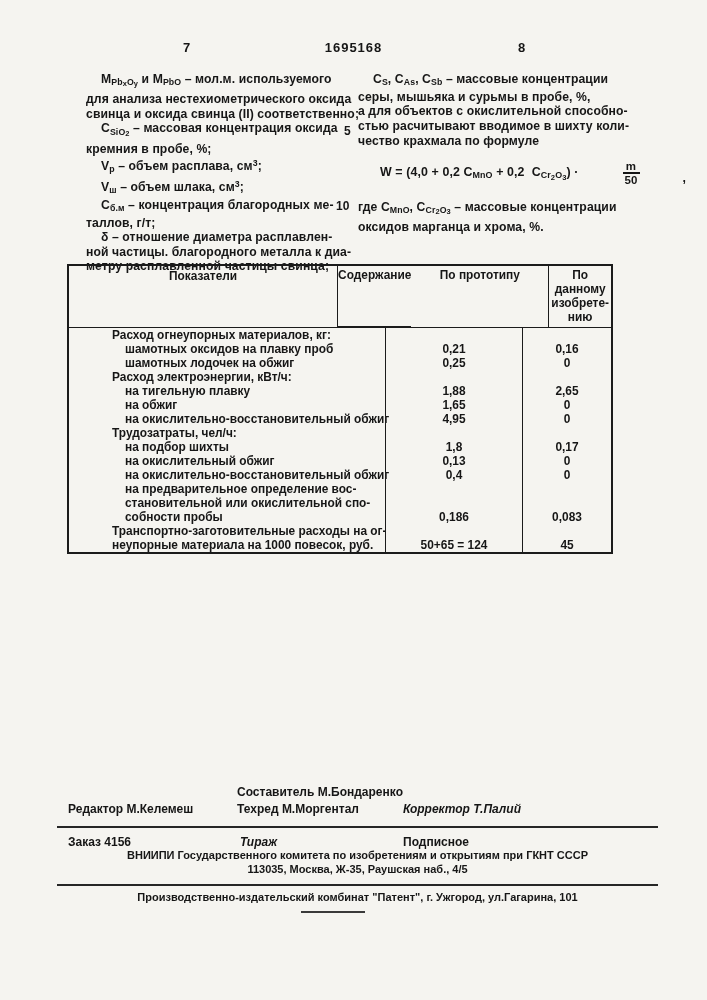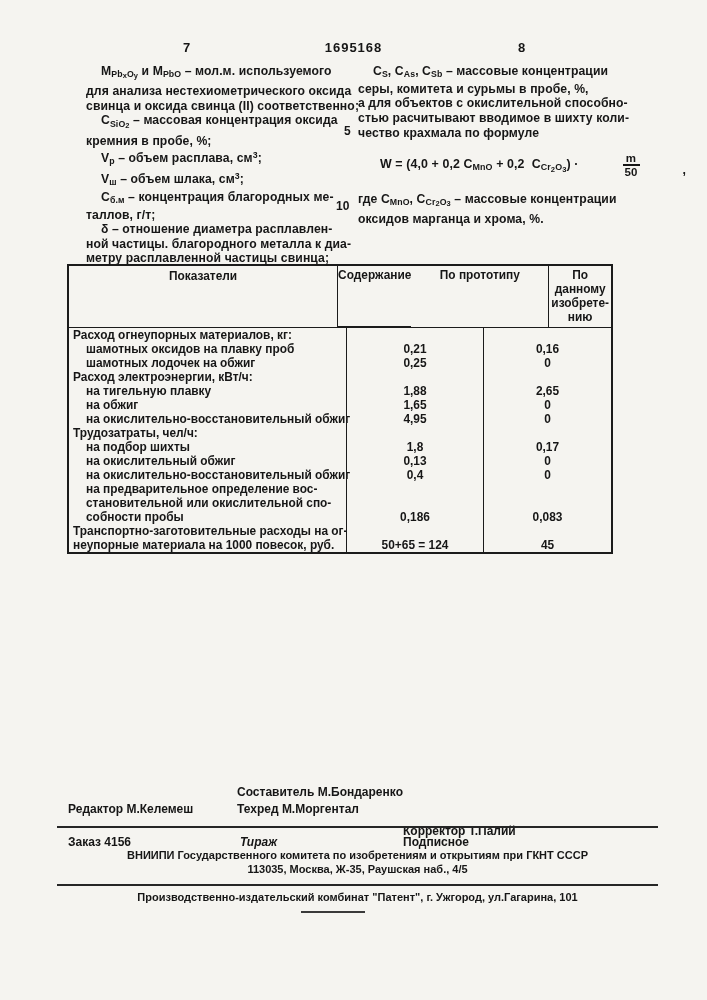--- a/index.html
+++ b/index.html
@@ -20,7 +20,7 @@
   #patent-no { position:absolute; top:40px; left:0; width:707px; text-align:center; font-size:13px; letter-spacing:1px; }
 
   
-  .txtcol { position:absolute; top:64px; font-size:12.2px; line-height:14.6px; letter-spacing:0.1px; }
+  .txtcol { position:absolute; top:72px; font-size:12.2px; line-height:14.6px; letter-spacing:0.1px; }
   #leftcol  { left:86px;  width:262px; }
   #rightcol { left:358px; width:292px; }
   .tline { white-space:nowrap; }

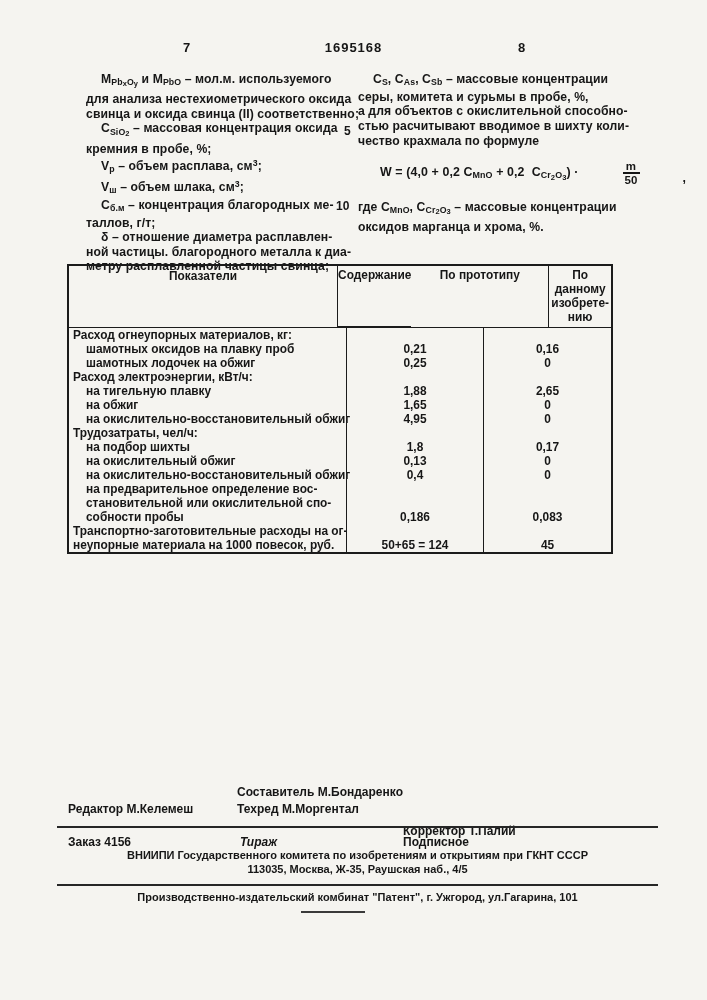--- a/index.html
+++ b/index.html
@@ -112,7 +112,7 @@
   <div id="rightcol" class="txtcol">
     <div id="rightcol-top">
         <div class="tline ind">C<sub>S</sub>, C<sub>As</sub>, C<sub>Sb</sub> – массовые концентрации</div>
-        <div class="tline">серы, комитета и сурьмы в пробе, %,</div>
+        <div class="tline">серы, мышьяка и сурьмы в пробе, %,</div>
         <div class="tline">а для объектов с окислительной способно-</div>
         <div class="tline">стью расчитывают вводимое в шихту коли-</div>
         <div class="tline">чество крахмала по формуле</div>

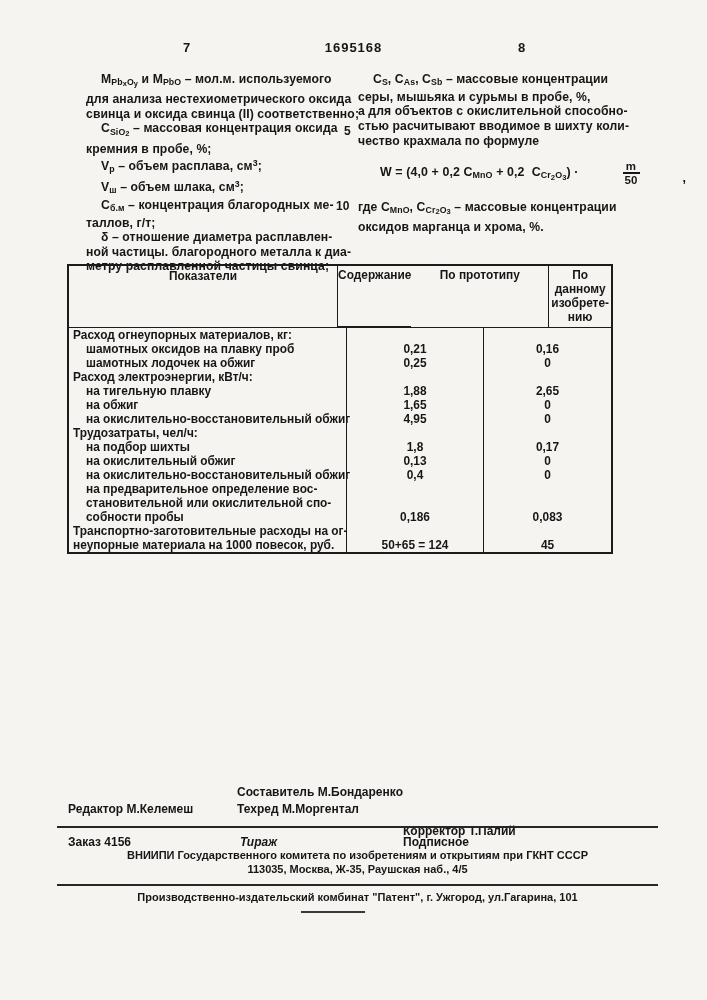--- a/index.html
+++ b/index.html
@@ -53,7 +53,7 @@
   .th-subs { display:flex; flex:1; }
   .th-sub1 { width:137px; box-sizing:border-box; text-align:center; padding-top:2px; }
   .th-sub2 { flex:1; border-left:1.6px solid #1b1b1b; text-align:center; padding:2px 2px 3px 2px; }
-  .trow { display:grid; grid-template-columns:277px 137px 1fr; }
+  .trow { display:grid; grid-template-columns:277px 137px 1fr;margin-left:39px; }
   .tcell { box-sizing:border-box; }
   .lab { padding-left:4px; }
   .lab.ind .lab-line { padding-left:13px; }

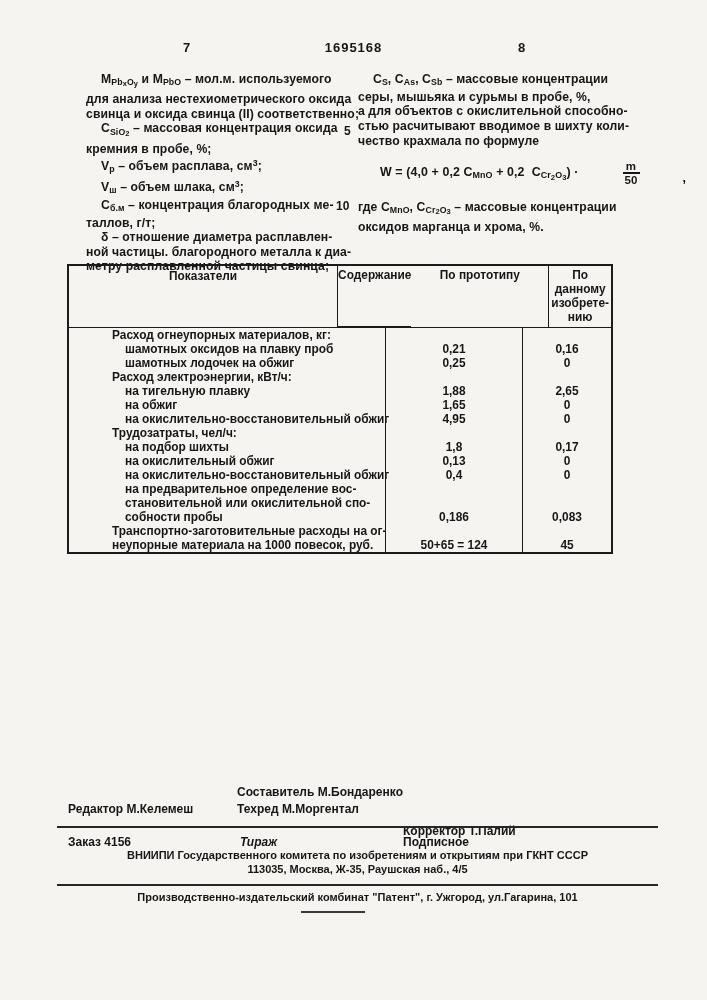--- a/index.html
+++ b/index.html
@@ -69,7 +69,7 @@
   #f-compiler  { left:237px; top:785px; }
   #f-editor    { left:68px;  top:802px; }
   #f-techred   { left:237px; top:802px; }
-  #f-corrector { left:403px; top:824px; }
+  #f-corrector { left:403px; top:802px;font-style:italic; }
   .frule { position:absolute; left:57px; width:601px; height:2px; background:#262626; }
   #frule1 { top:826px; }
   #frule2 { top:884px; }

